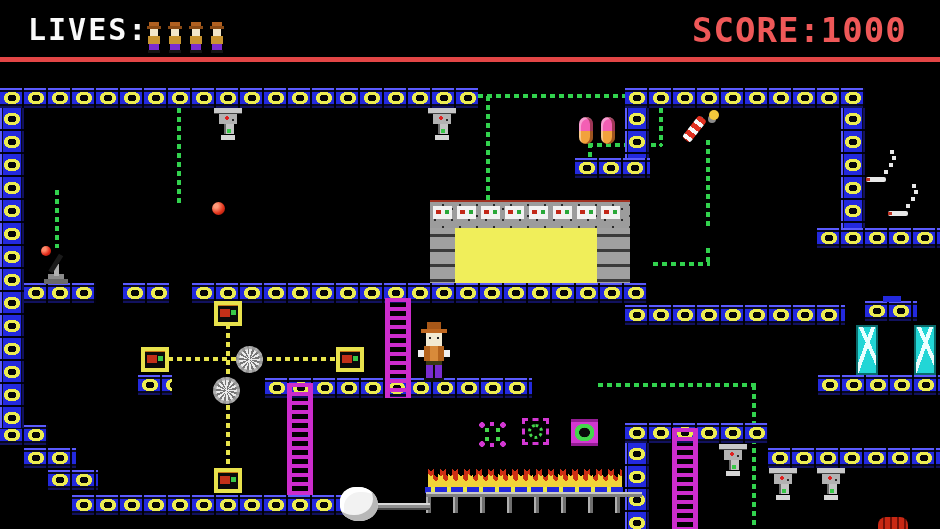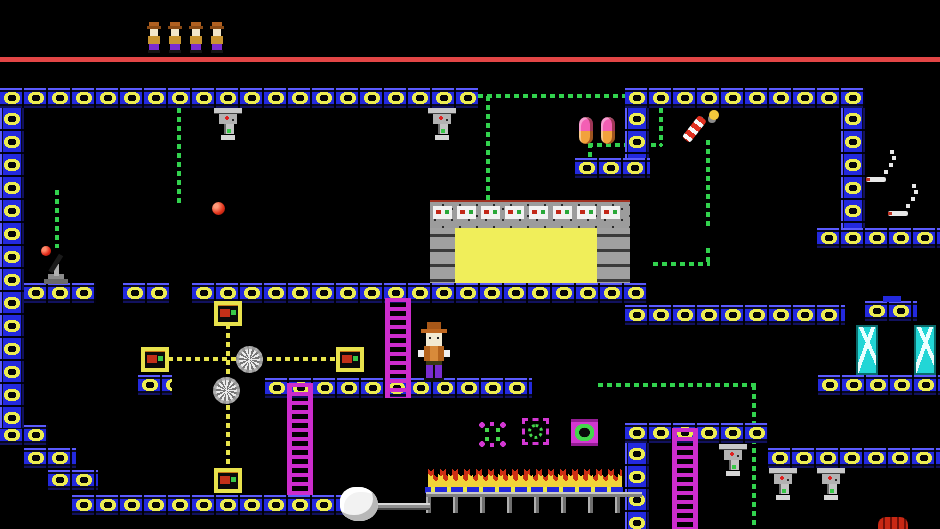--- a/index.html
+++ b/index.html
@@ -153,6 +153,7 @@
 
 <div id="stage">
   <div id="hud">
+    <span class="lives-label">LIVES:</span>
     <div id="lives-icons">
         <div class="life">
           <div class="lf-hat1"></div>

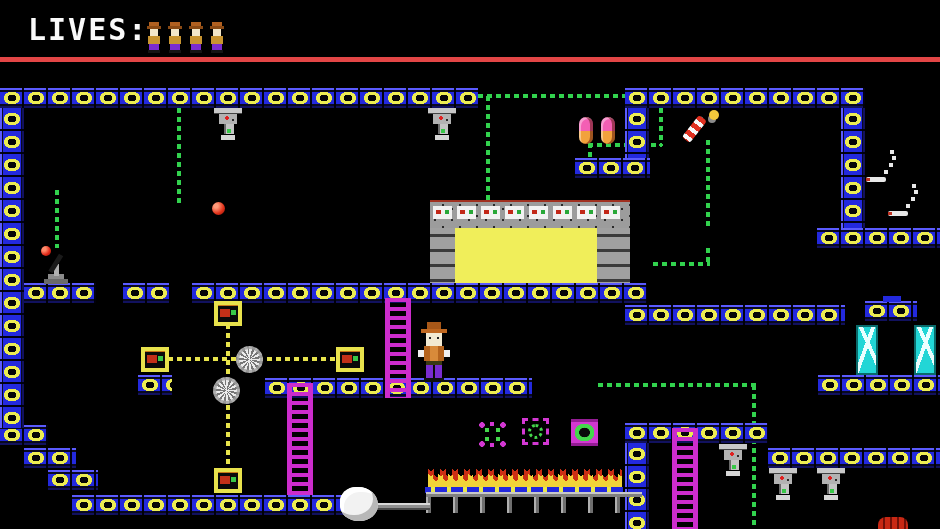--- a/index.html
+++ b/index.html
@@ -188,6 +188,7 @@
           <div class="lf-boots"></div>
         </div>
       </div>
+    <div id="score"><span>SCORE:</span><span>1000</span></div>
   </div>
   <div id="hud-line"></div>
   <div id="playfield" style="position:absolute;inset:0;">

